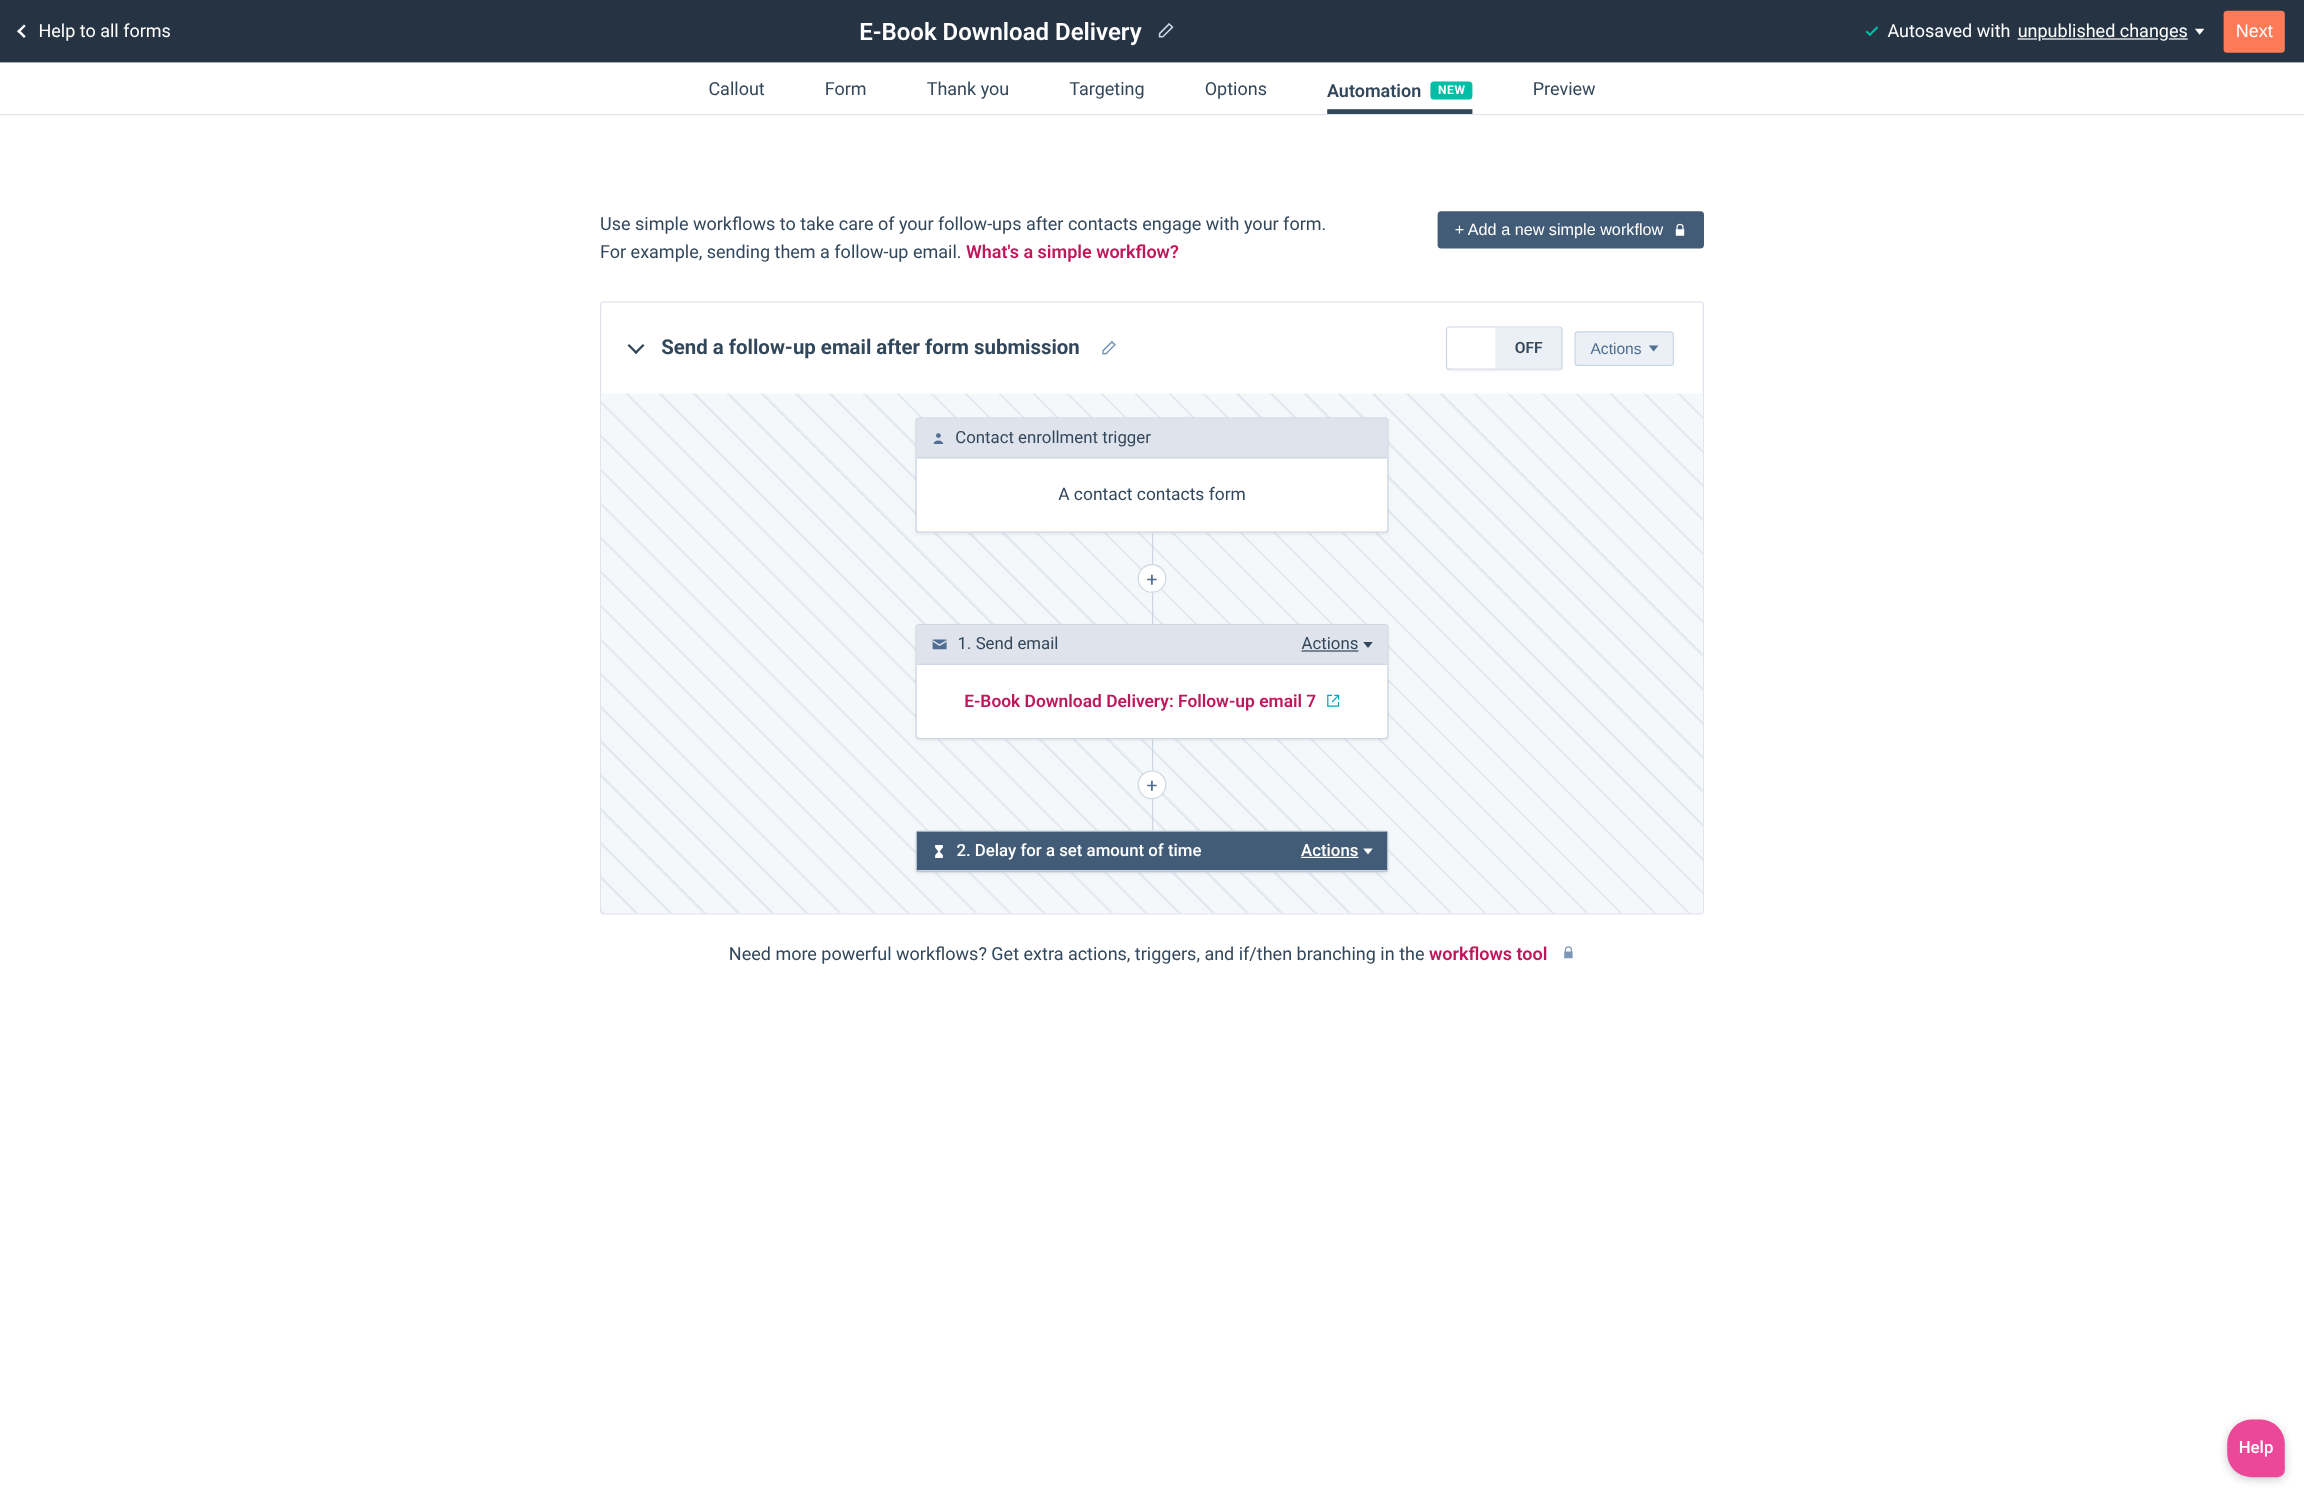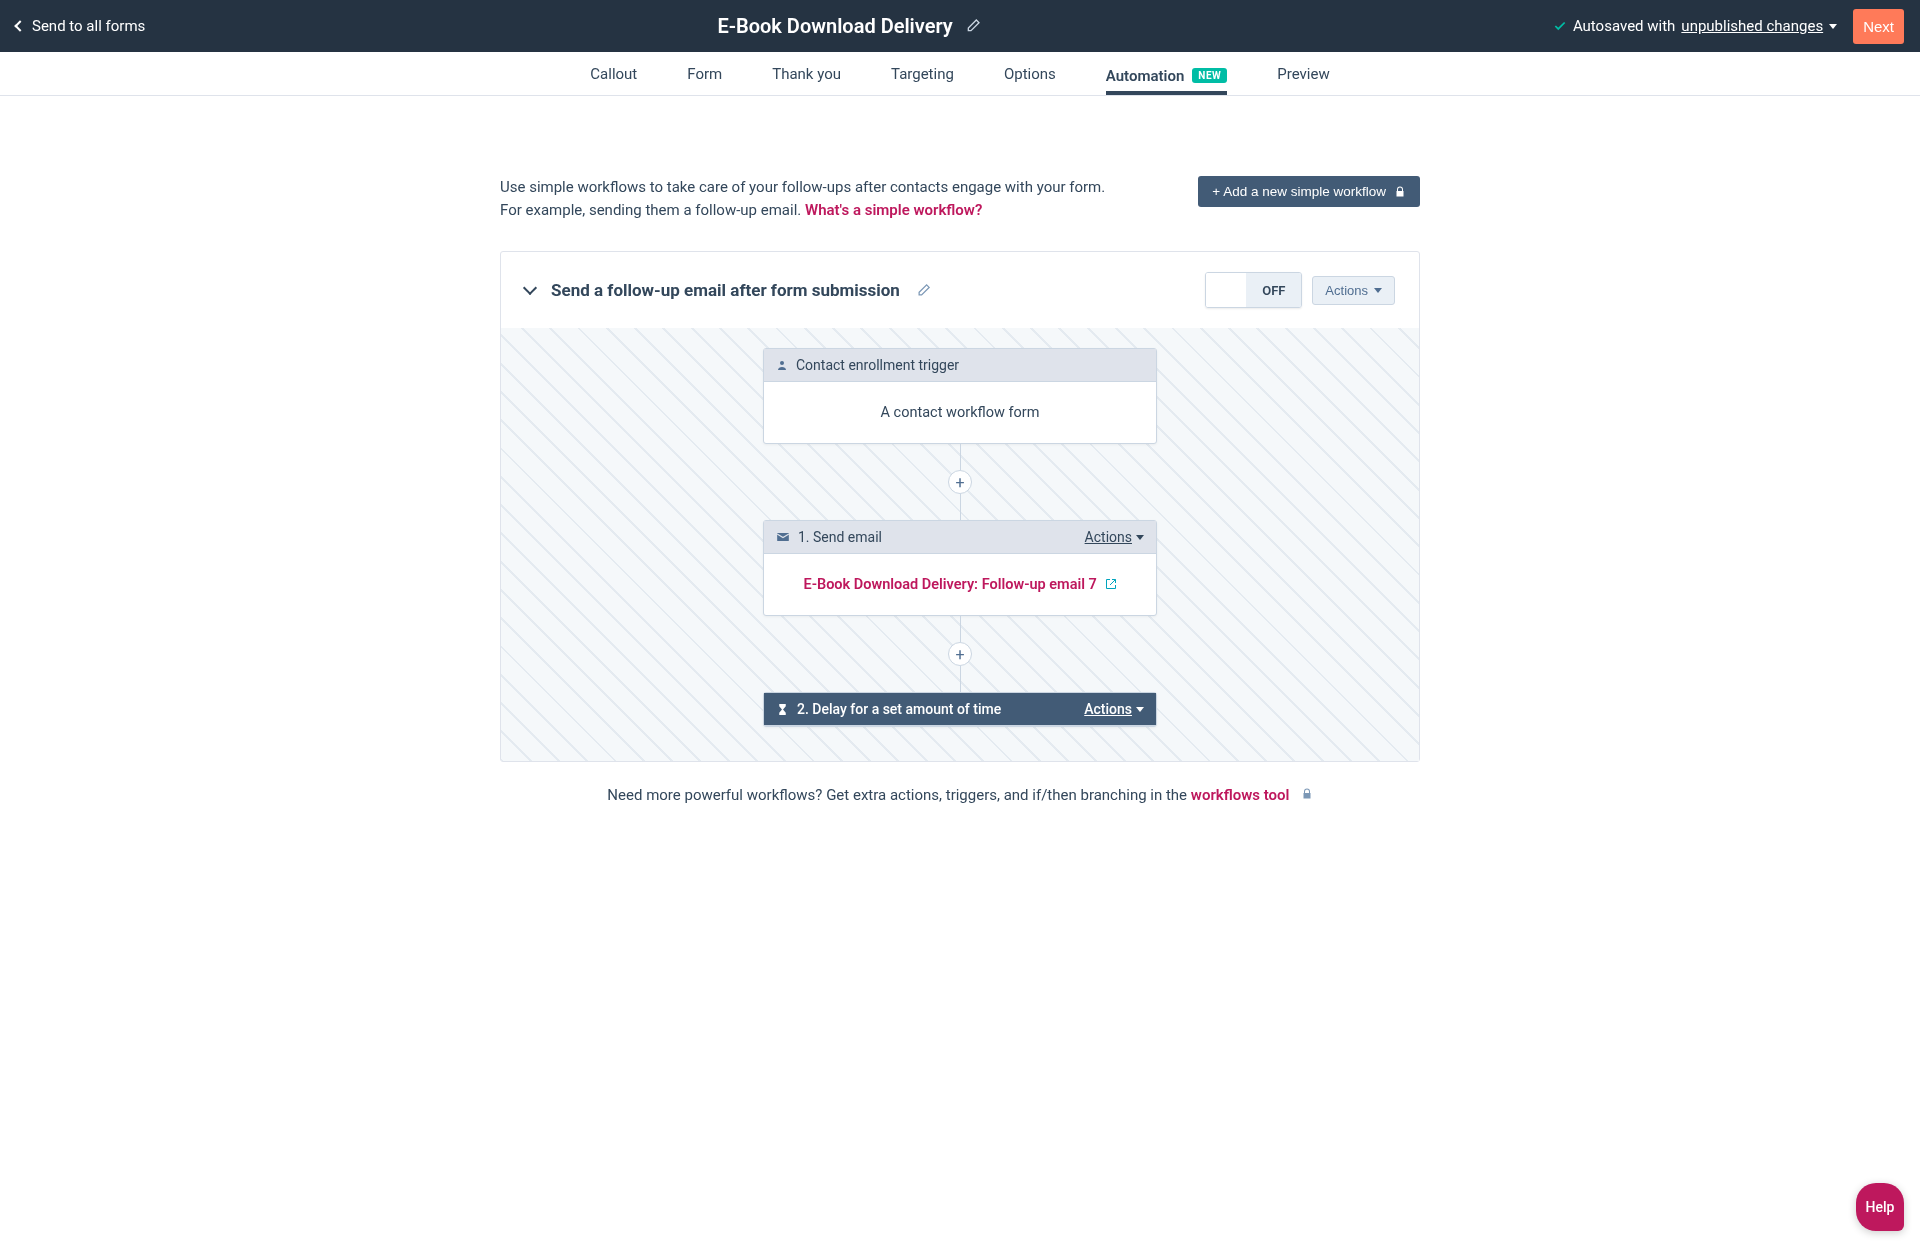--- a/index.html
+++ b/index.html
@@ -145,7 +145,7 @@
 <div class="topbar">
   <div class="topbar-left">
     <span class="chev-left"></span>
-    <span>Send to all forms</span>
+    <span>Help to all forms</span>
   </div>
   <div class="topbar-center">
     <span>E-Book Download Delivery</span>

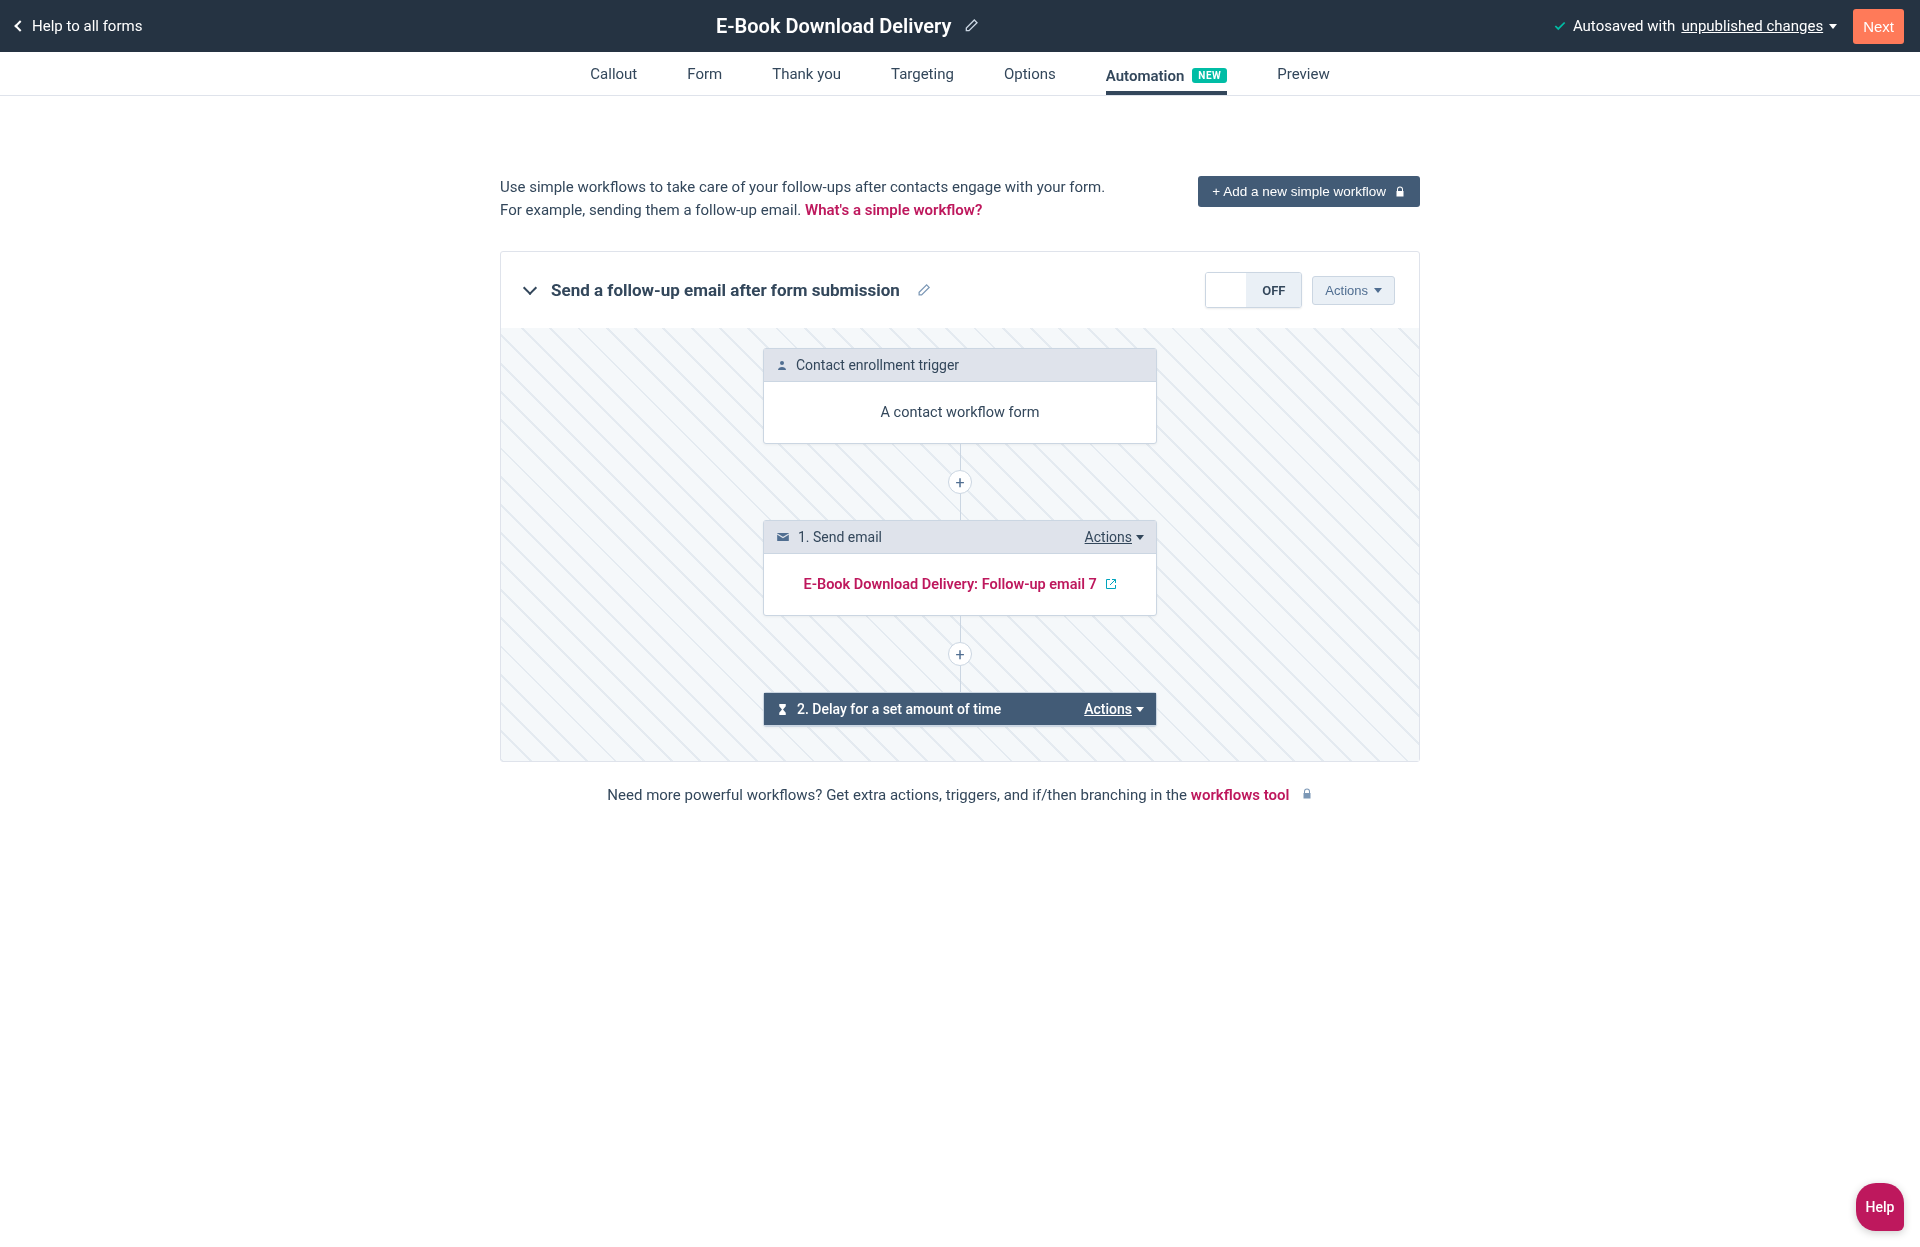--- a/index.html
+++ b/index.html
@@ -244,7 +244,7 @@
             <span>Contact enrollment trigger</span>
           </div>
         </div>
-        <div class="node-body">A contact workflow form</div>
+        <div class="node-body">A contact contacts form</div>
       </div>
 
       <div class="connector"></div>

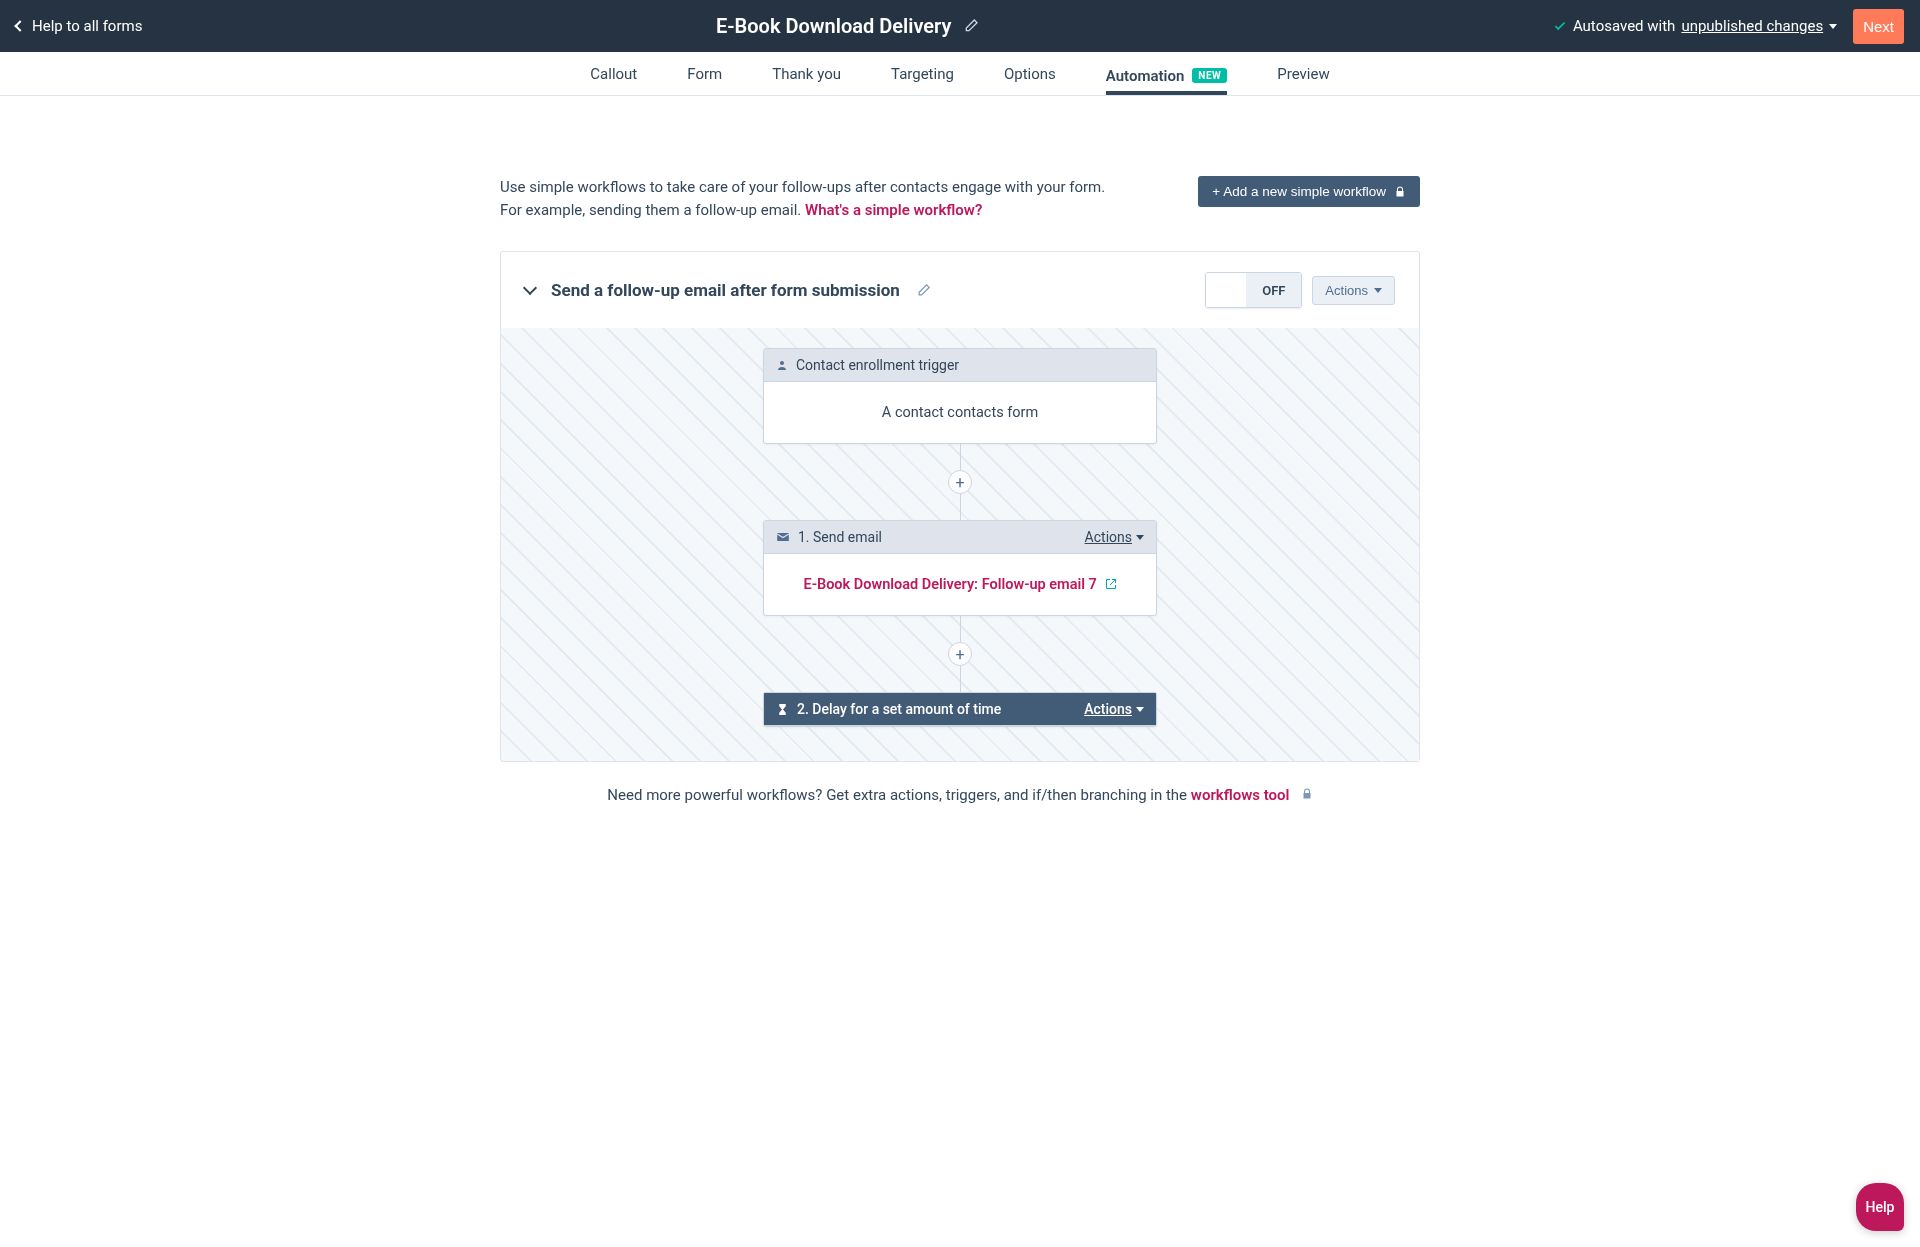--- a/index.html
+++ b/index.html
@@ -307,7 +307,7 @@
   </div>
 </div>
 
-<div class="help-bubble" style="background:#be185d;border-radius:20px 20px 6px 20px;text-align:right;">
+<div class="help-bubble" style="background:#ec4899;border-radius:20px 20px 6px 20px;text-align:right;">
   <span>Help</span>
 </div>
 

